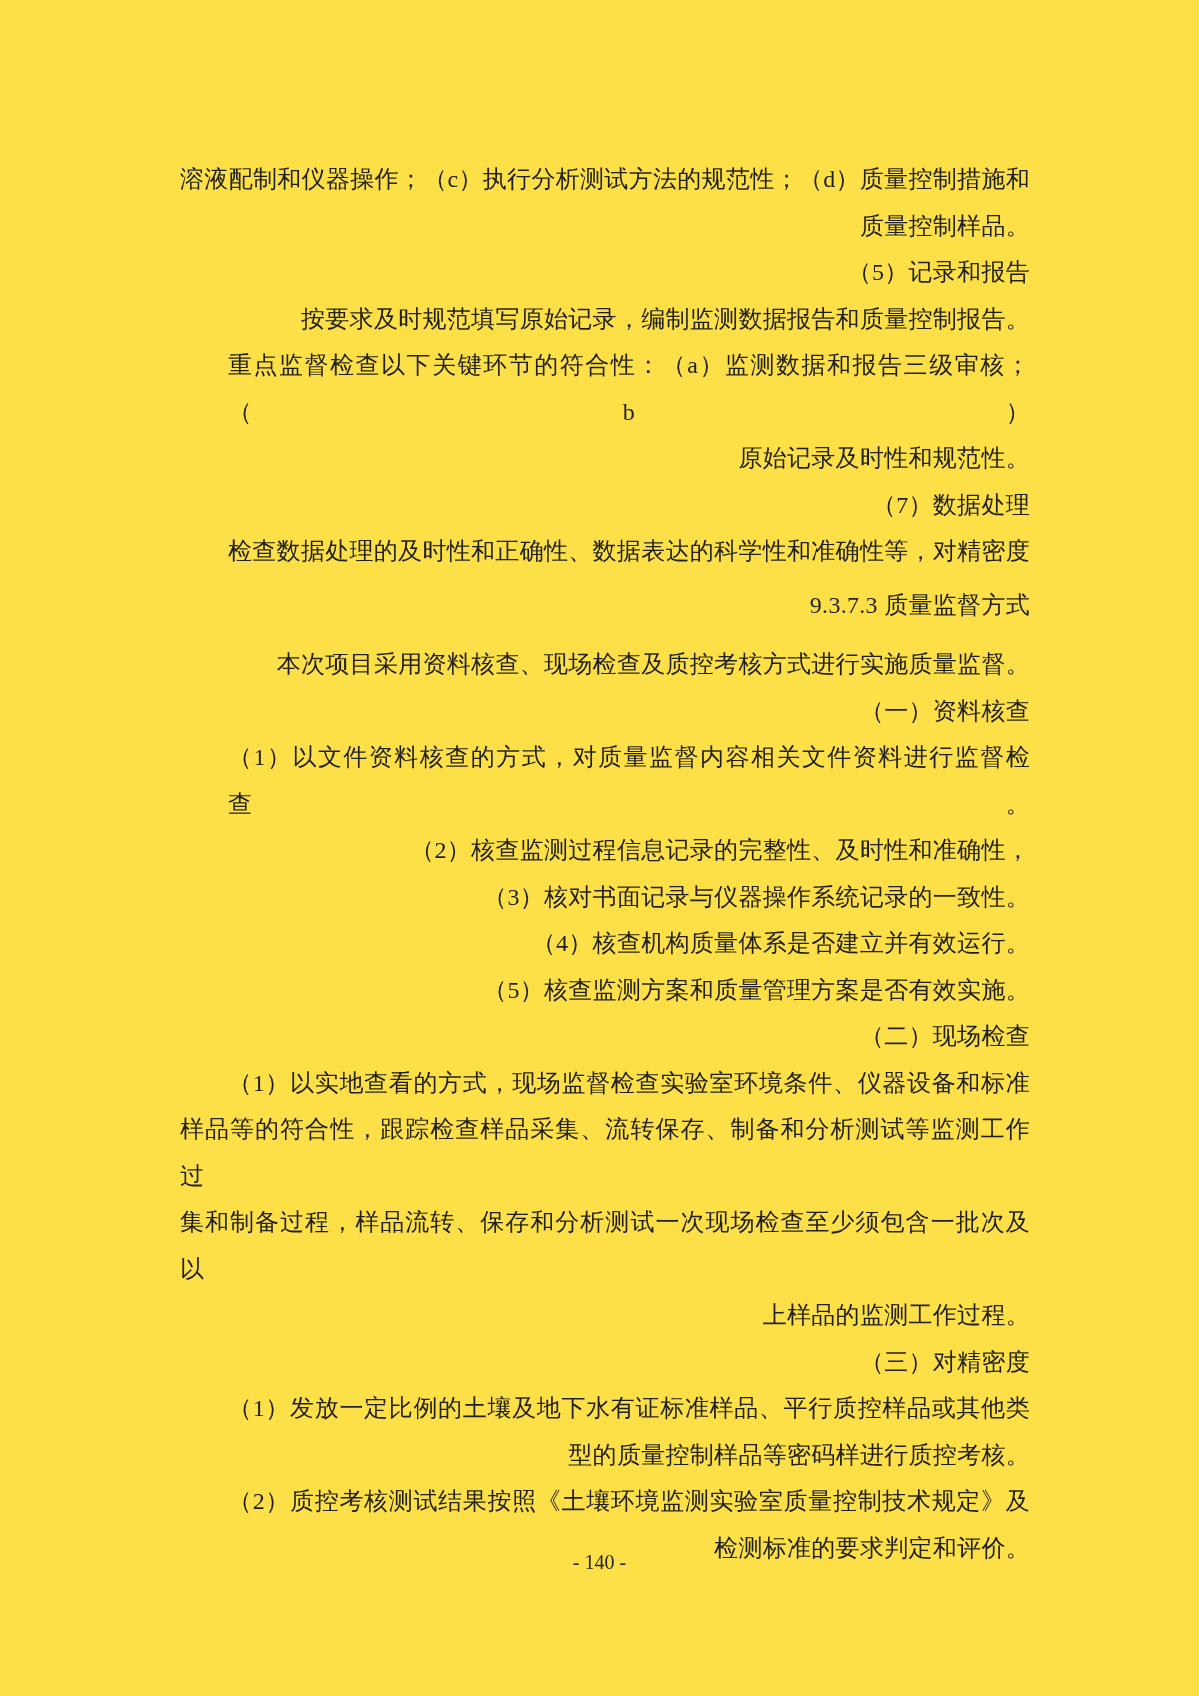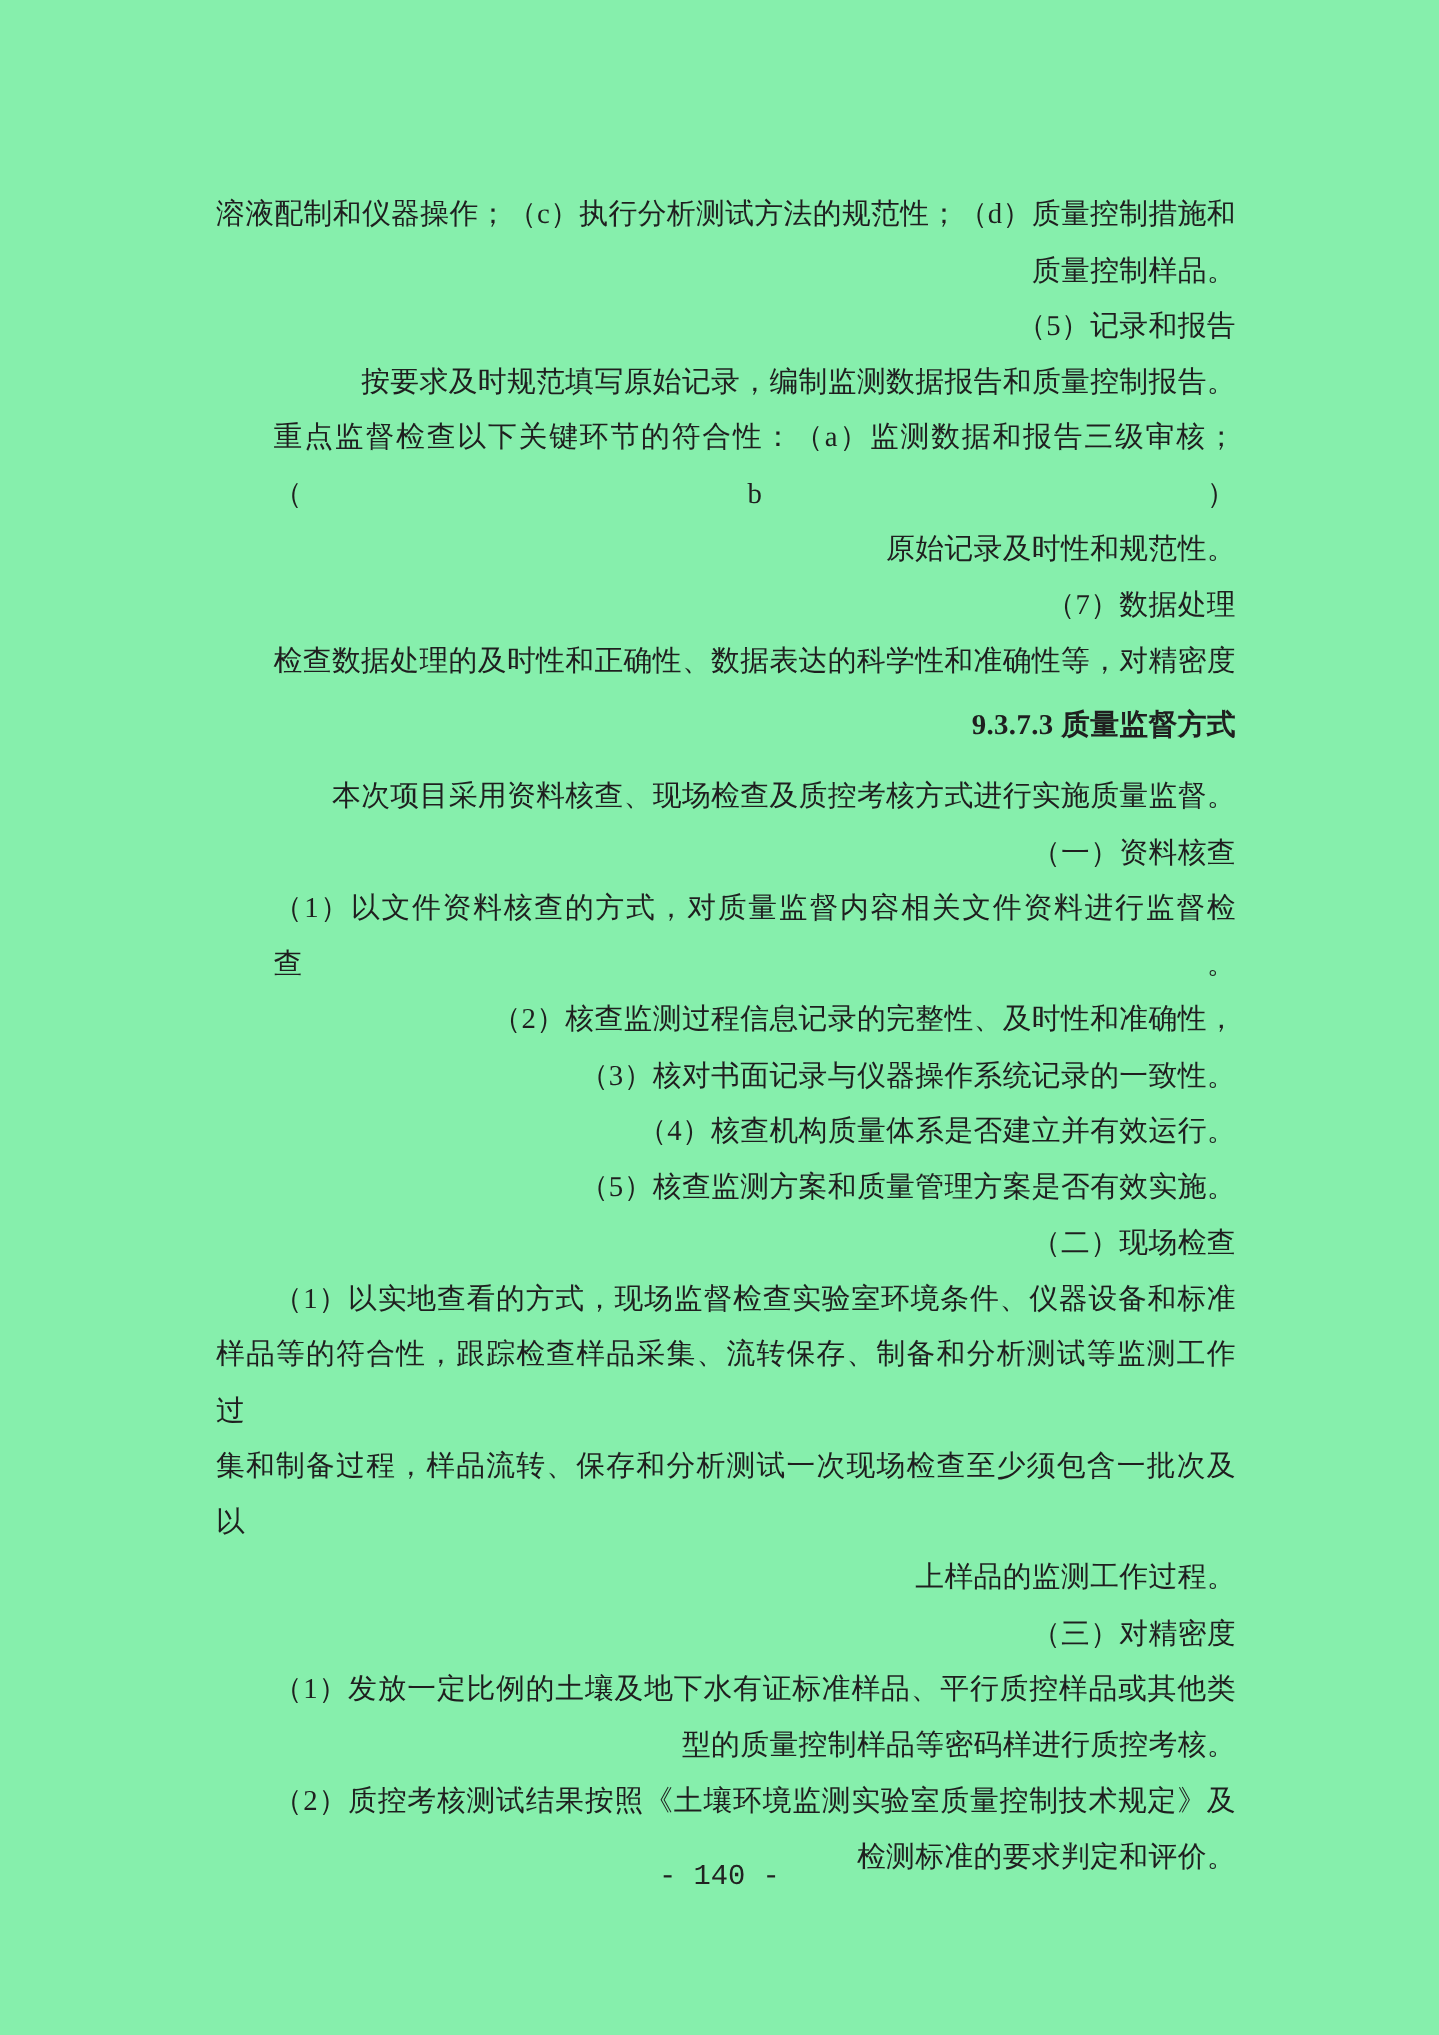--- a/index.html
+++ b/index.html
@@ -11,7 +11,7 @@
     position: relative;
     width: 1199px;
     height: 1696px;
-    background: #86efac;
+    background: #fde047;
     overflow: hidden;
     font-family: "Liberation Serif", "DejaVu Serif", serif;
     color: #1f1f1f;

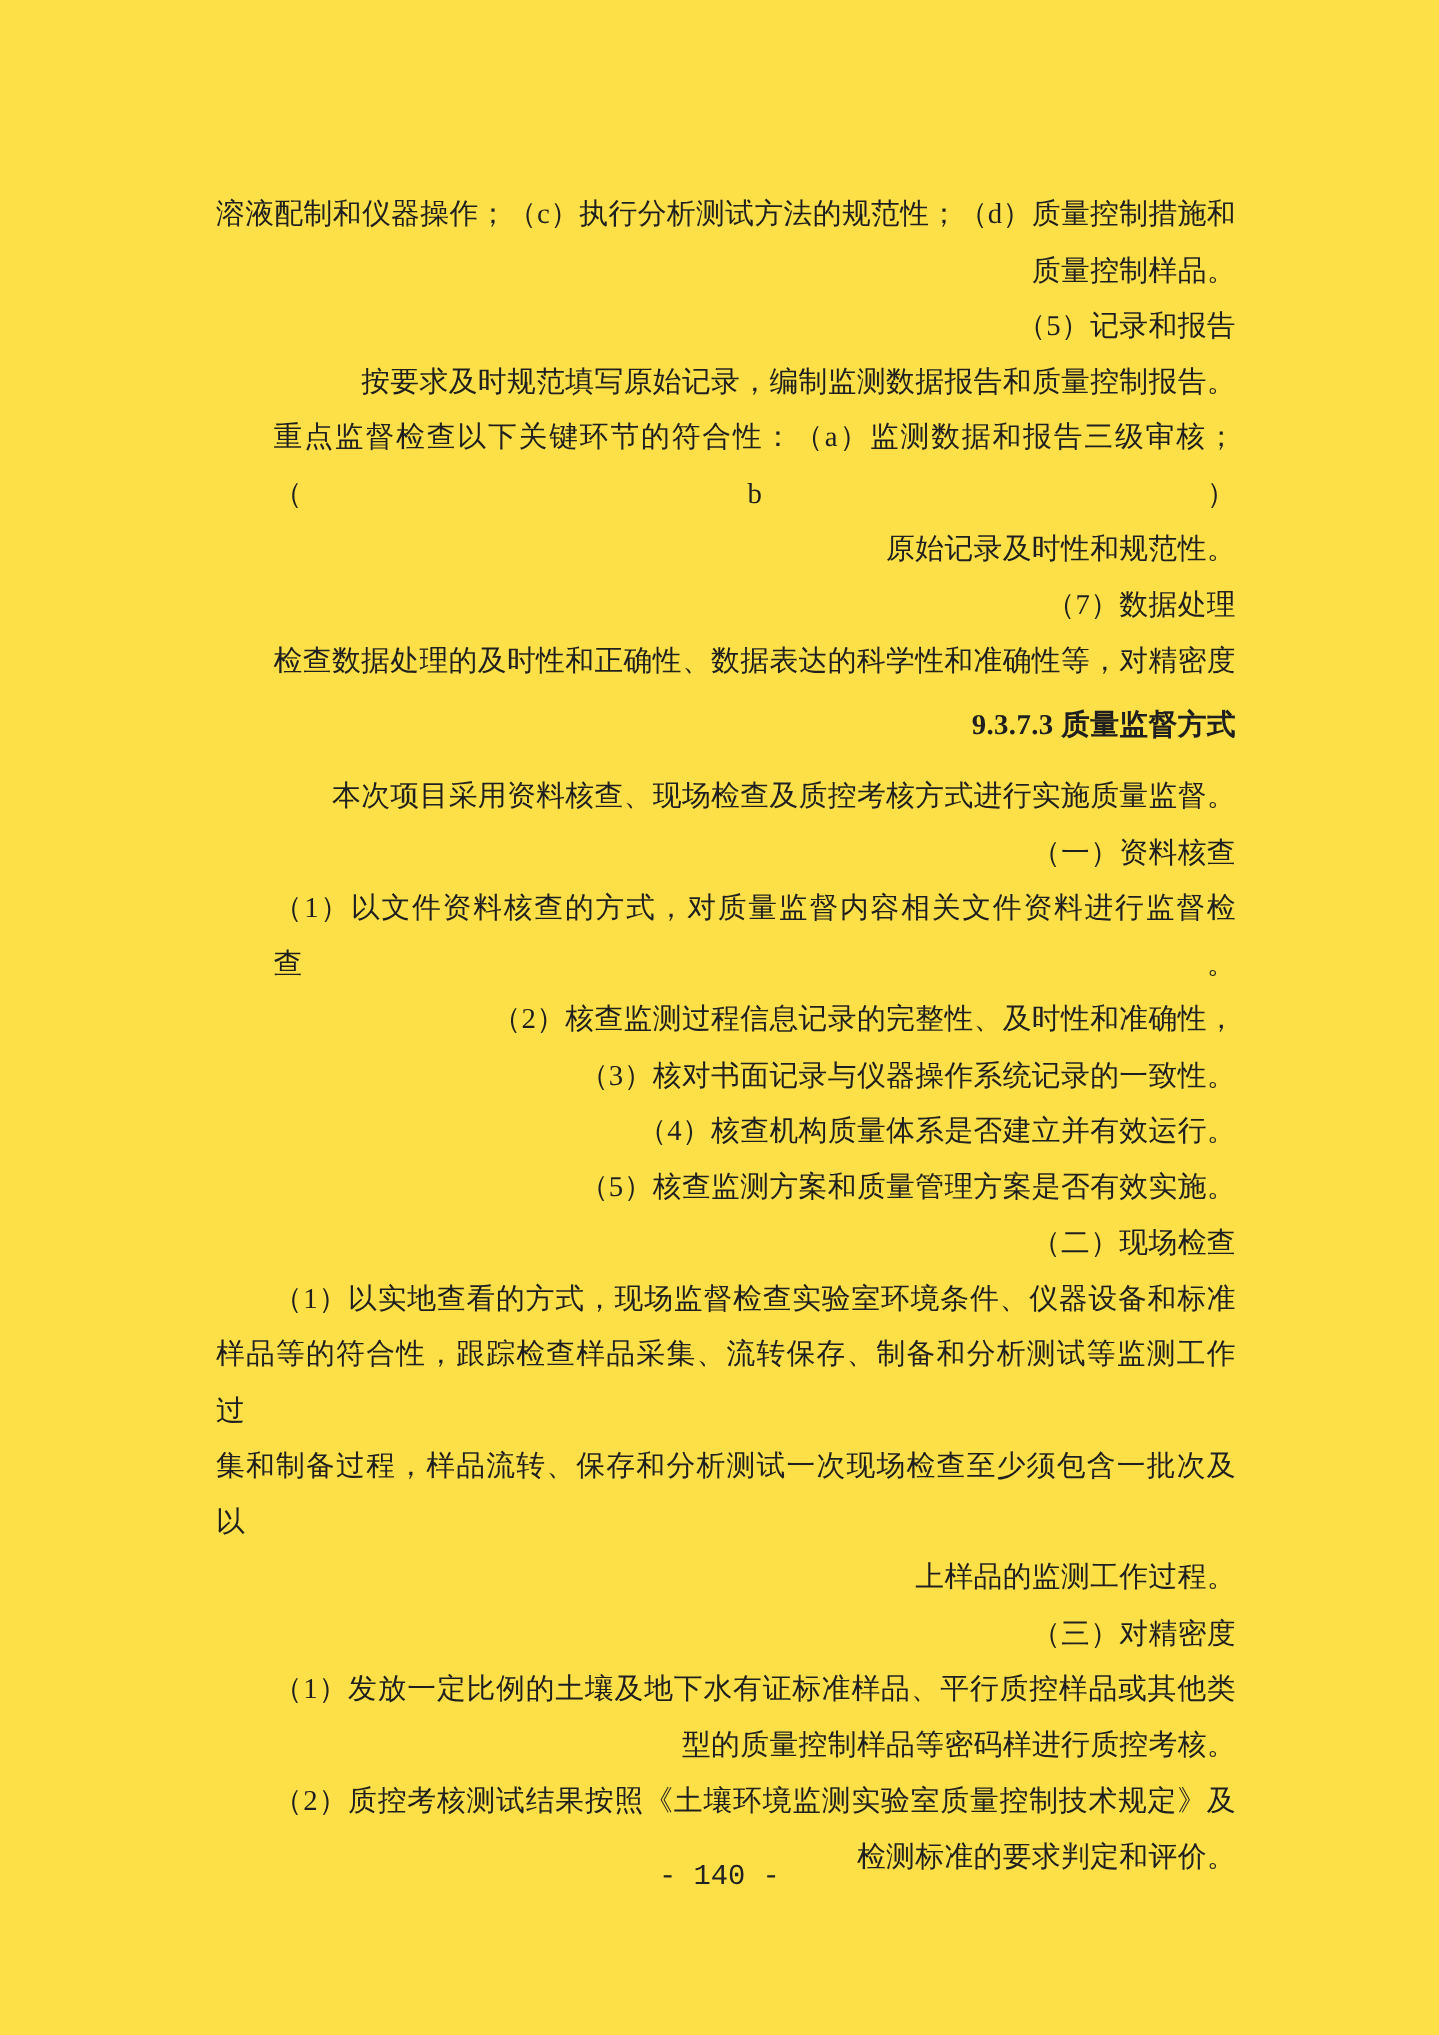--- a/index.html
+++ b/index.html
@@ -41,7 +41,6 @@
   .hd {
     margin-top: 7px;
     margin-bottom: 13px;
-    font-weight: bold;
   }
   .footer {
     position: absolute;

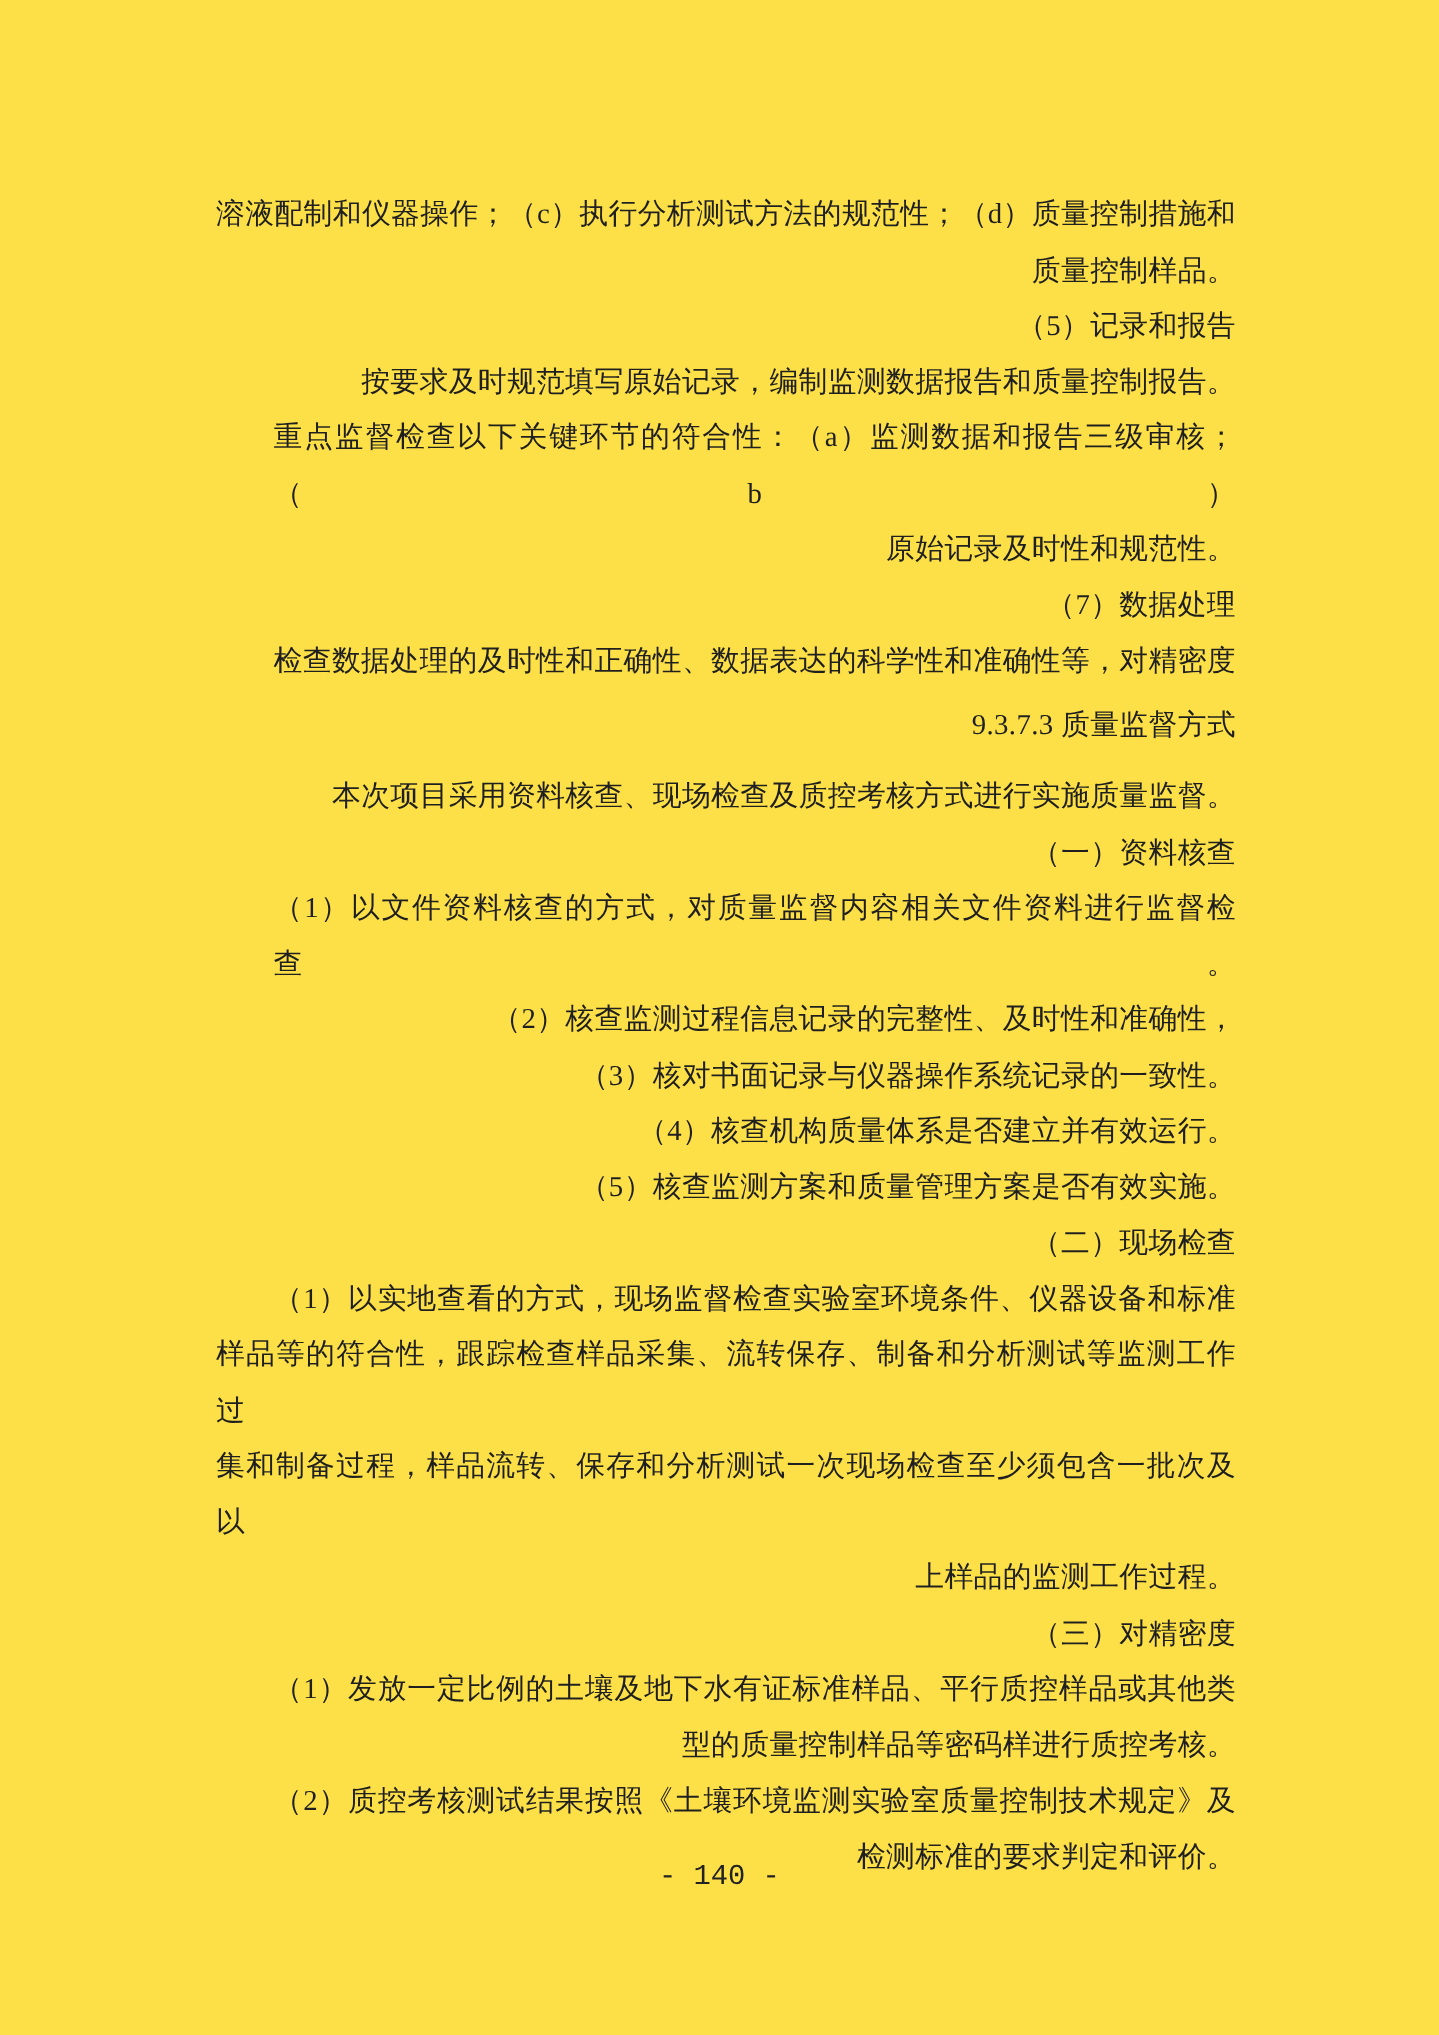--- a/index.html
+++ b/index.html
@@ -48,8 +48,8 @@
     top: 1551px;
     width: 100%;
     text-align: center;
-    font-family: Liberation Mono, monospace;
-    font-size: 24px;
+    font-family: Liberation Serif, serif;
+    font-size: 20px;
     color: #222222;
   }
 </style>

